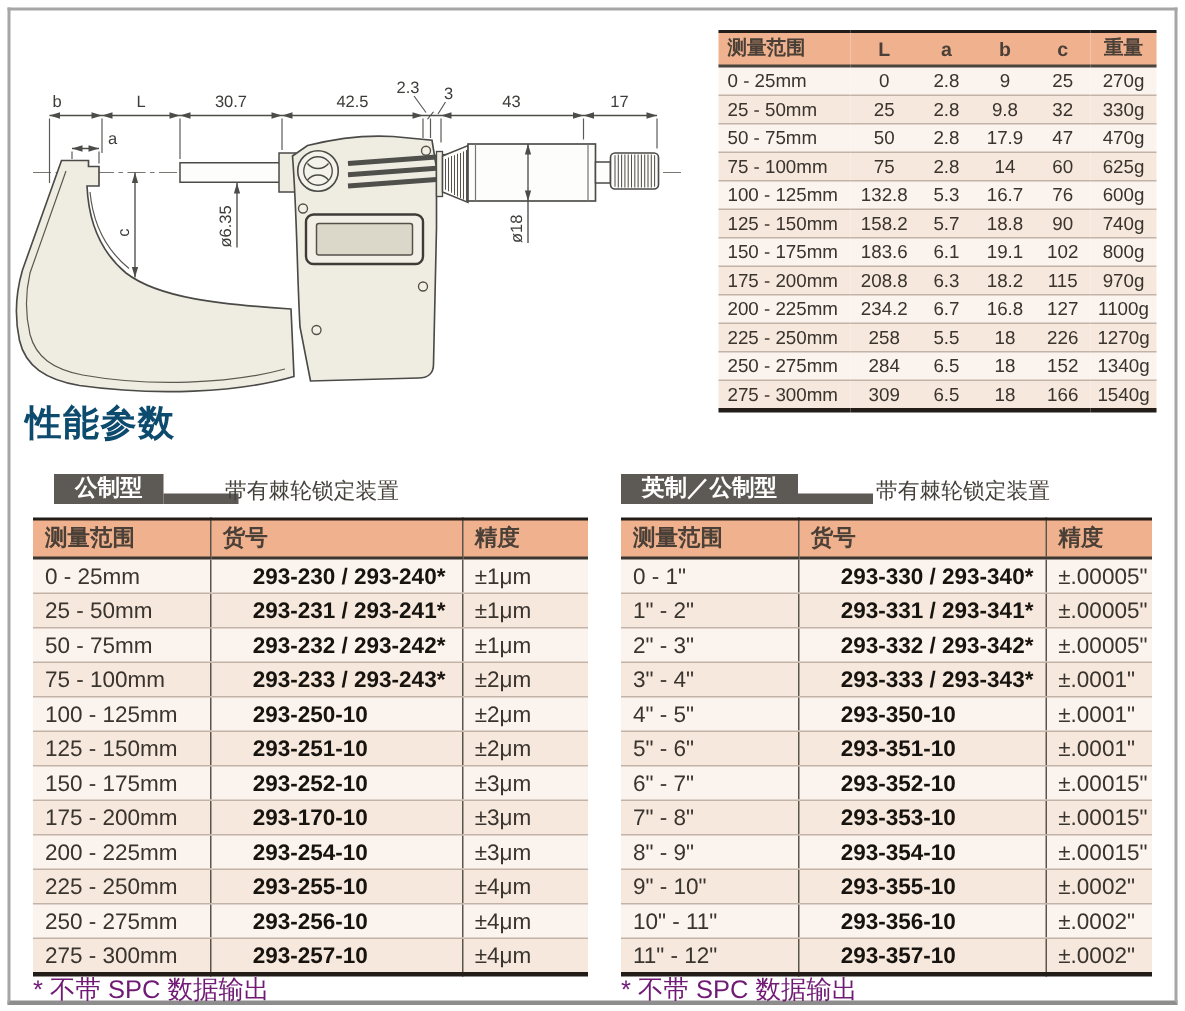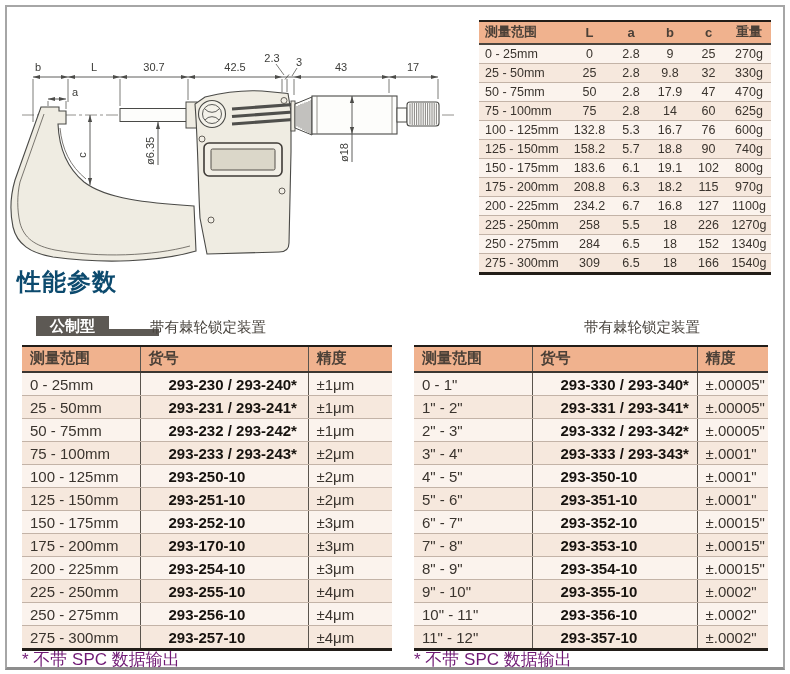--- a/index.html
+++ b/index.html
@@ -341,6 +341,7 @@
   </table>
   <div class="footnote" style="left:22px;top:648px;">* 不带 SPC 数据输出</div>
 
+  <div class="tab" style="left:414px;top:316px;">英制／公制型</div>
   <div class="subtitle" style="left:584px;top:318px;">带有棘轮锁定装置</div>
   <table class="spec" id="inch-table">
     <colgroup>

